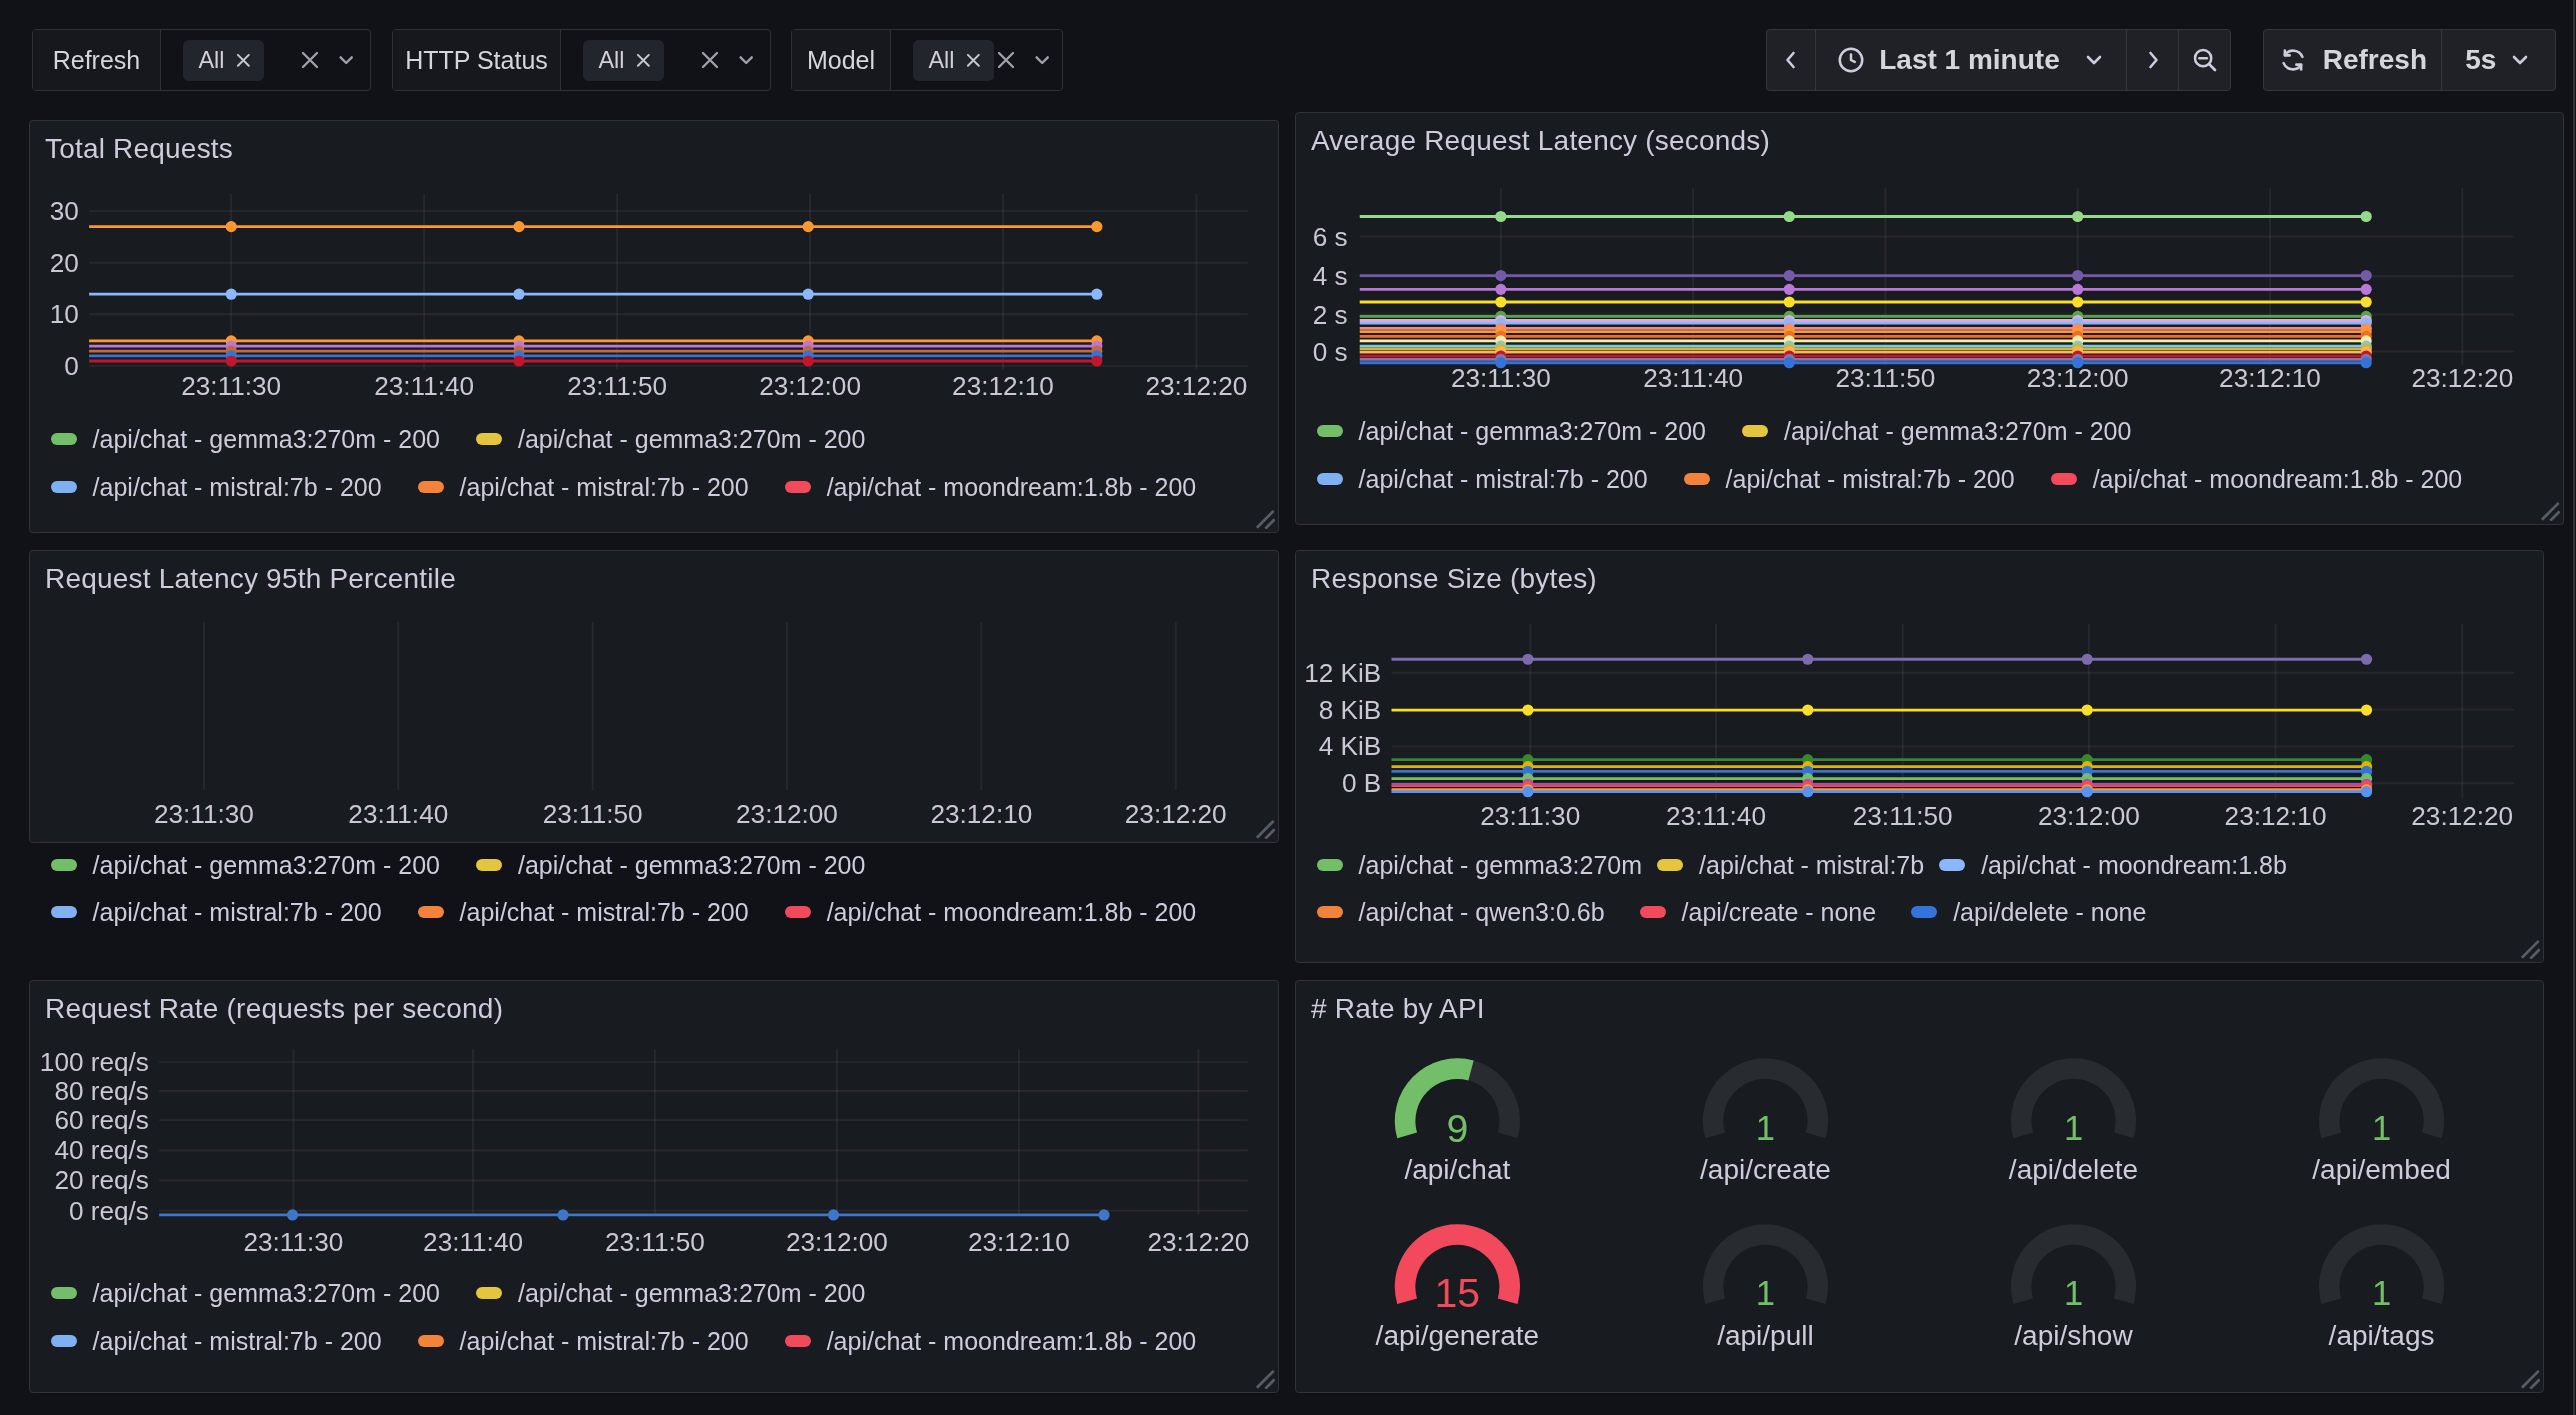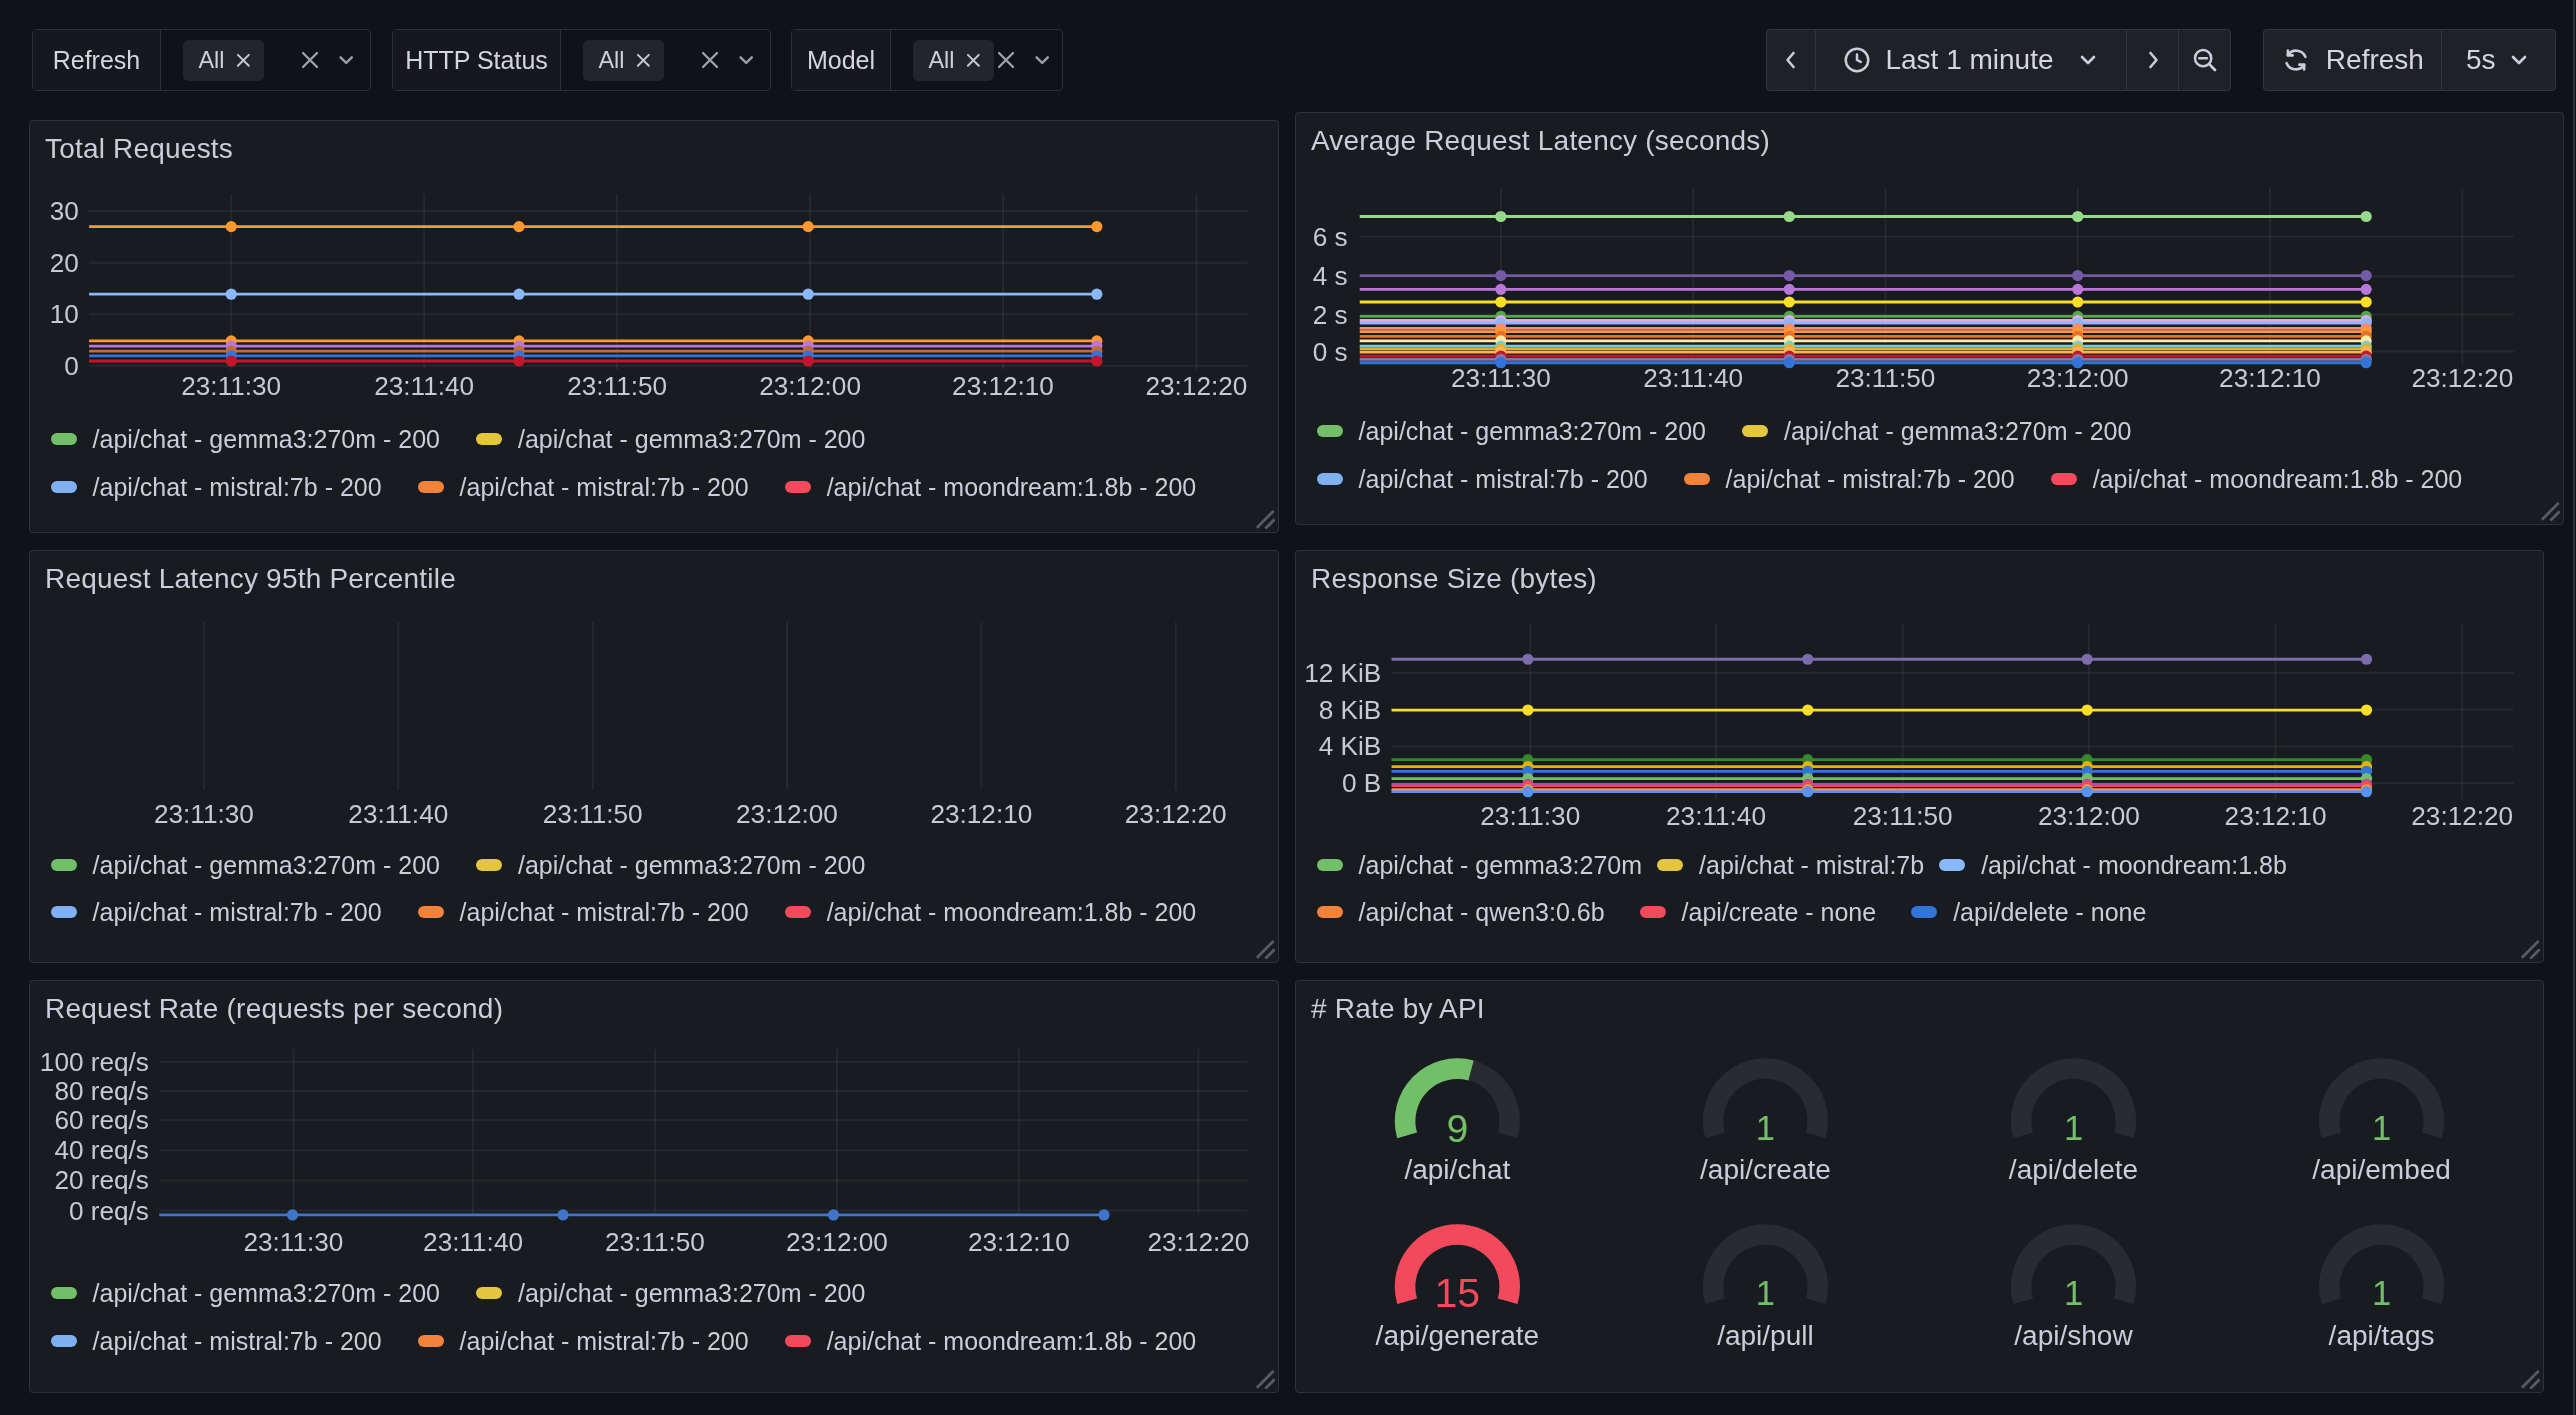--- a/index.html
+++ b/index.html
@@ -17,7 +17,7 @@
 .fcaret { display:flex; }
 .tgroup { position:absolute; top:29px; height:62px; display:flex; border:1.9px solid #34363d; border-radius:3.7px; background:#202127; overflow:hidden; }
 .tseg { display:flex; align-items:center; justify-content:center; border-right:1.9px solid #34363d; height:100%; }
-.ttext { font-size:28px; font-weight:400; color:#d5d6dc; }
+.ttext { font-size:28px; font-weight:700; color:#d5d6dc; }
 .redge { position:absolute; right:0.9px; top:0; width:1.9px; height:100%; background:#32343c; }
 svg text { font-family:"Liberation Sans",sans-serif; }
 </style></head>

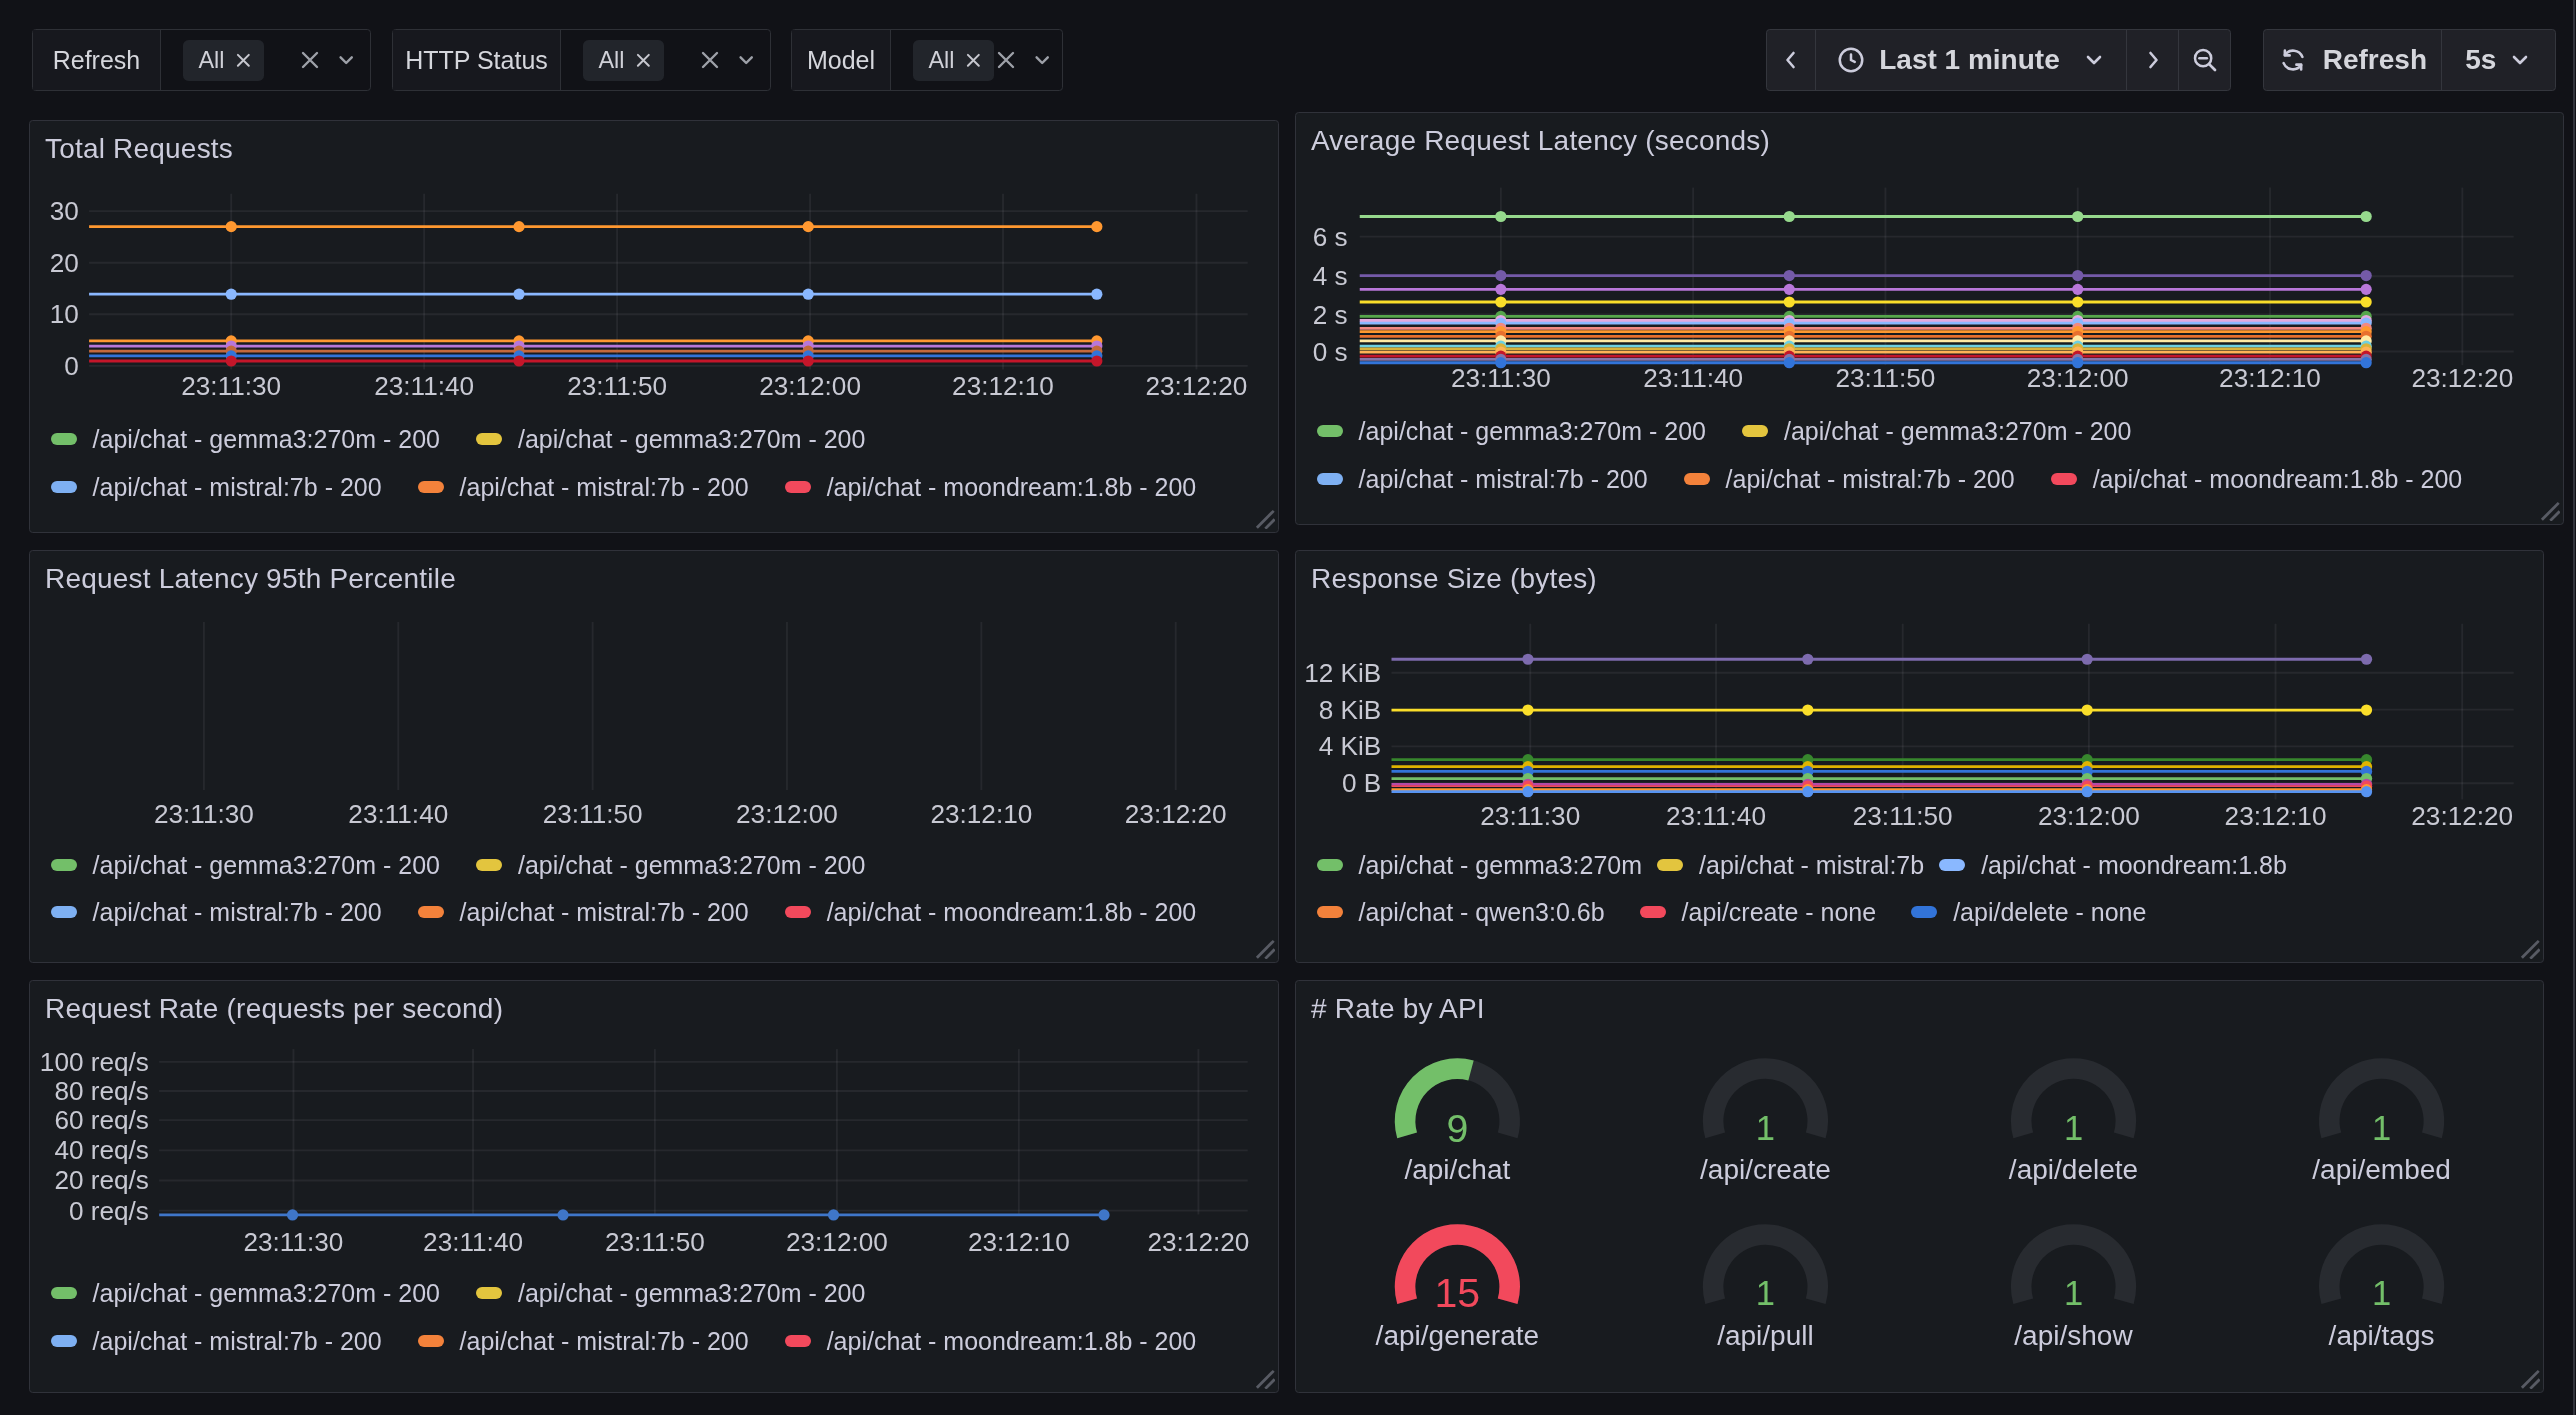--- a/index.html
+++ b/index.html
@@ -350,7 +350,7 @@
       <line x1="21" y1="11" x2="11" y2="21" stroke="#585b64" stroke-width="3"></line>
     </svg>
   </div>
-<div class="panel" style="left:29px;top:550px;width:1250px;height:413px">
+<div class="panel" style="left:29px;top:550px;width:1250px;height:293px">
     <div class="ptitle">Request Latency 95th Percentile</div>
     <svg width="1250" height="413" style="position:absolute;left:-1.9px;top:-1.9px" viewBox="0 0 1337 442">
       <line x1="187.9" y1="78" x2="187.9" y2="258" stroke="rgba(204,204,220,0.08)" stroke-width="2"></line>

